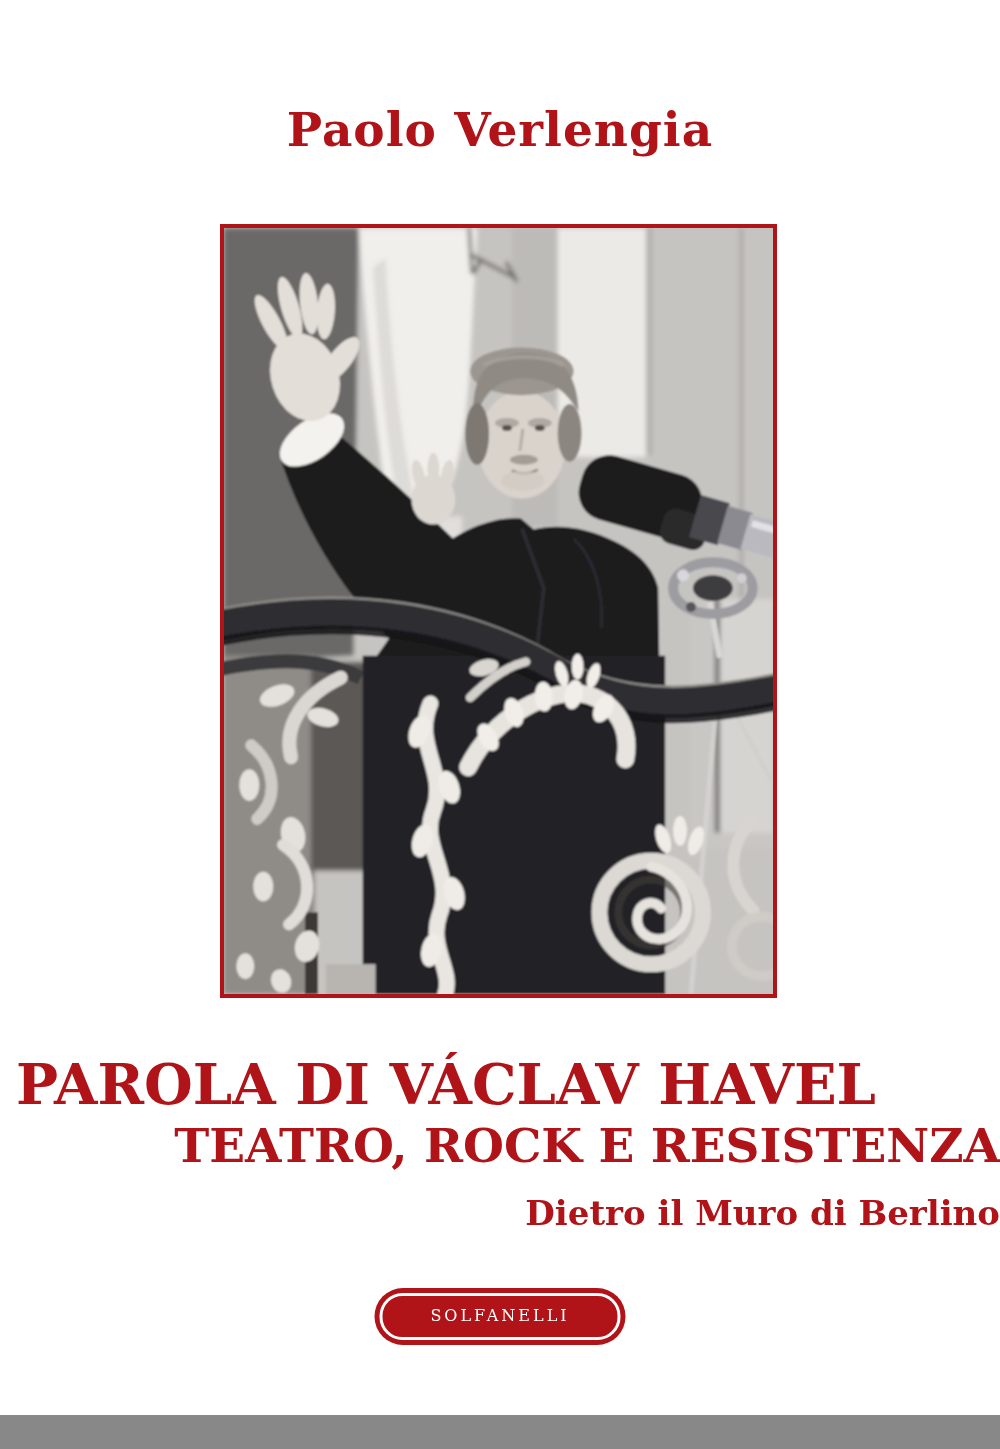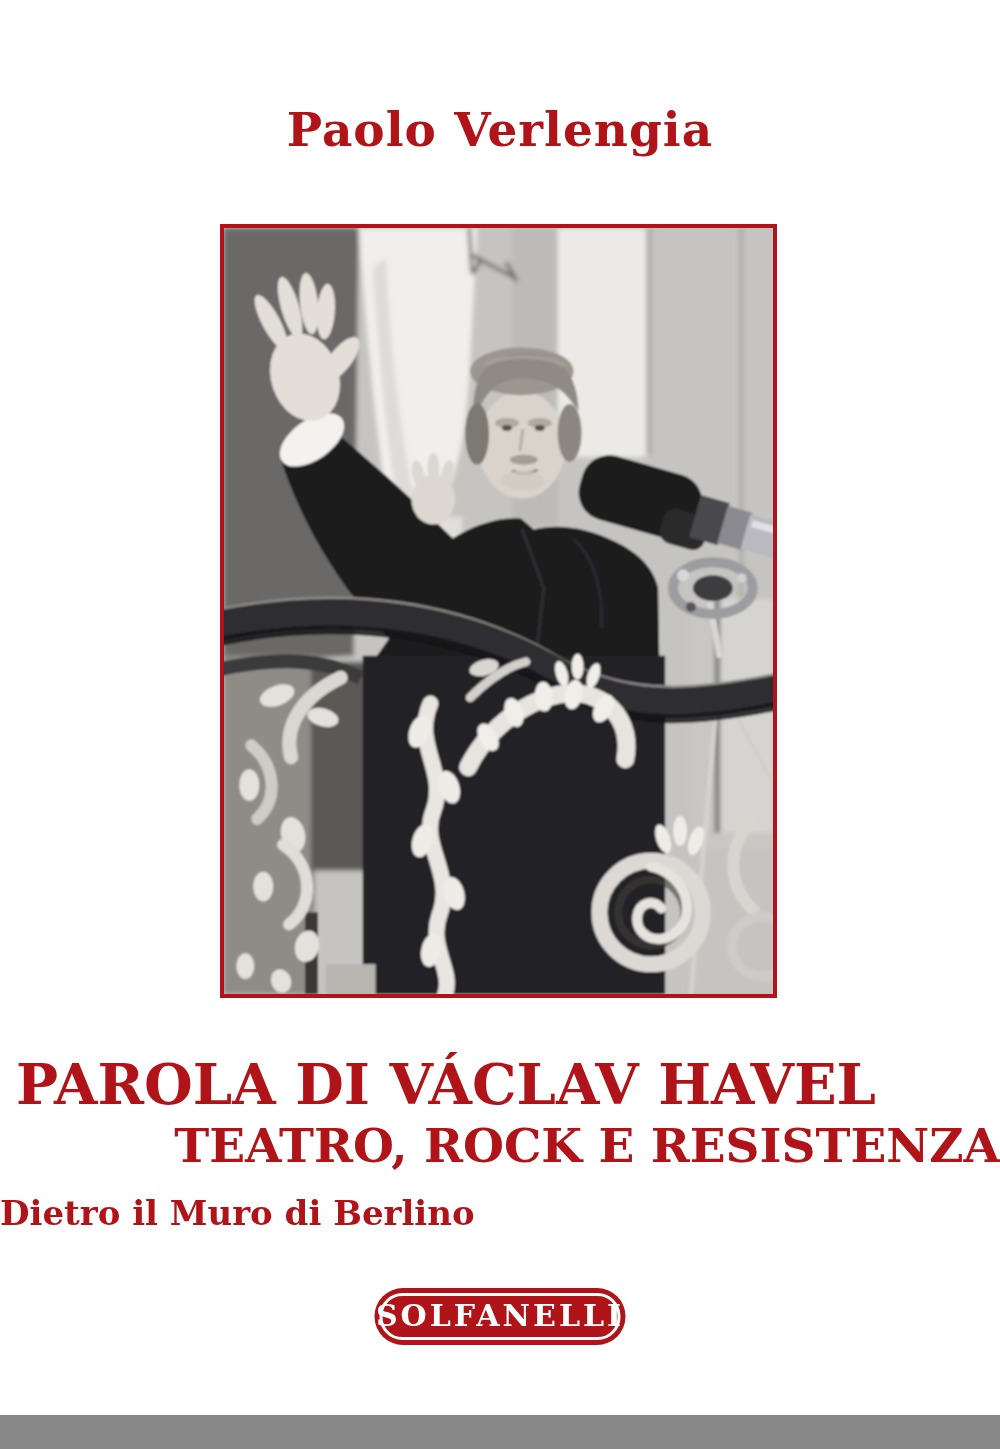--- a/index.html
+++ b/index.html
@@ -38,7 +38,7 @@
   }
   .subtitle{
     position:absolute;top:1196px;left:0;width:100%;
-    text-align:left;font-size:34px;line-height:1;font-weight:bold;
+    text-align:right;font-size:34px;line-height:1;font-weight:bold;
     color:var(--accent-red,#b01418);
   }
   .publisher-badge{

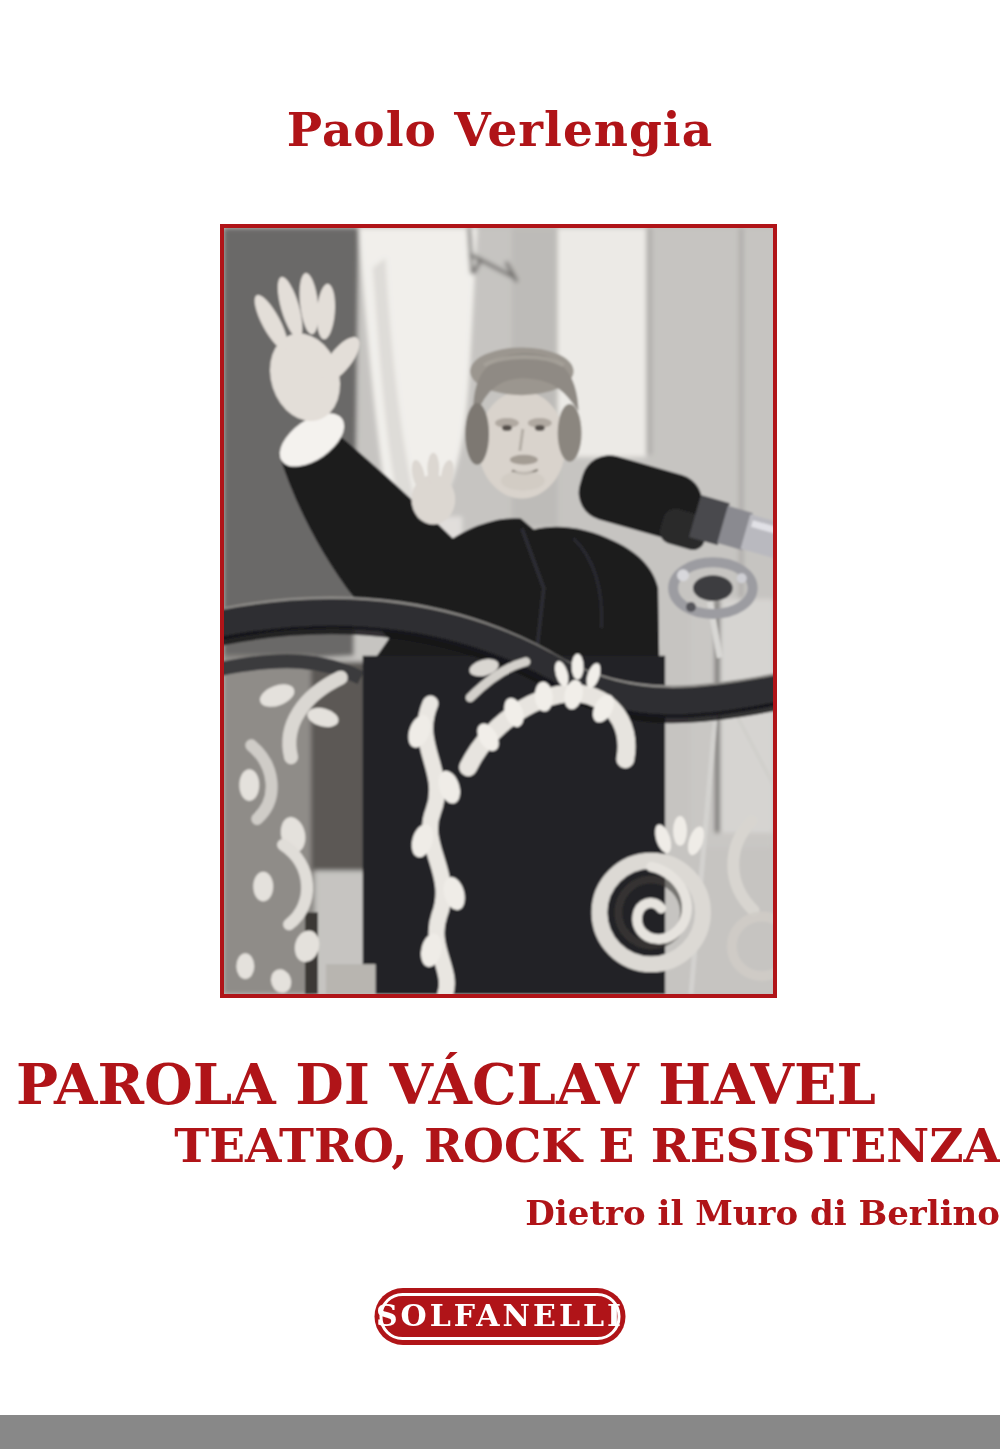--- a/index.html
+++ b/index.html
@@ -56,7 +56,7 @@
   }
   .badge-inner span{
     color:var(--badge-text,#fff);
-    font-size:30px;font-weight:bold;letter-spacing:3px;
+    font-size:16px;font-weight:normal;letter-spacing:3px;
     transform:translateY(-1px);
   }
 </style>

